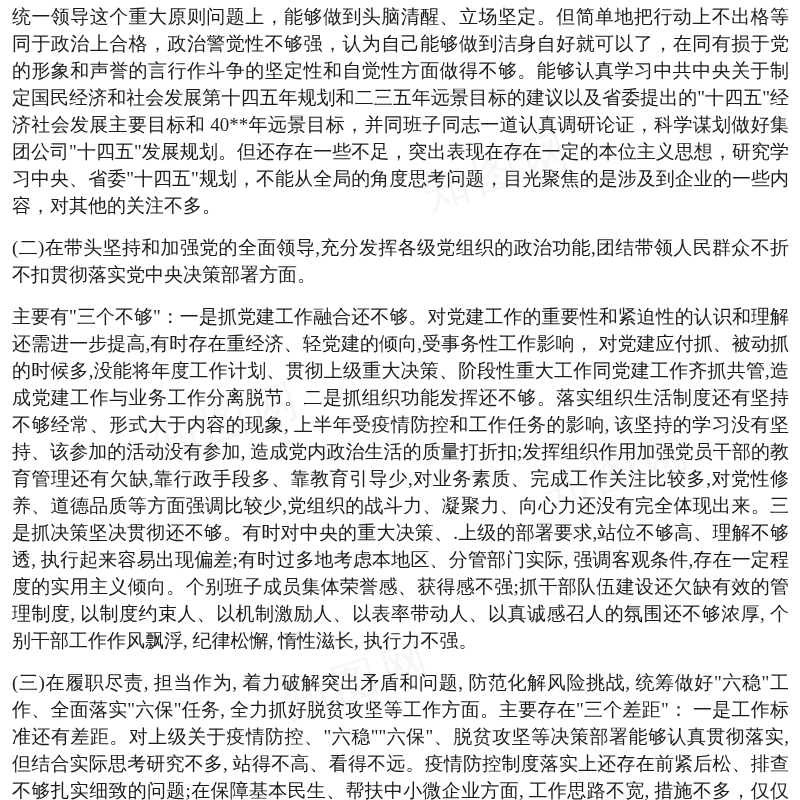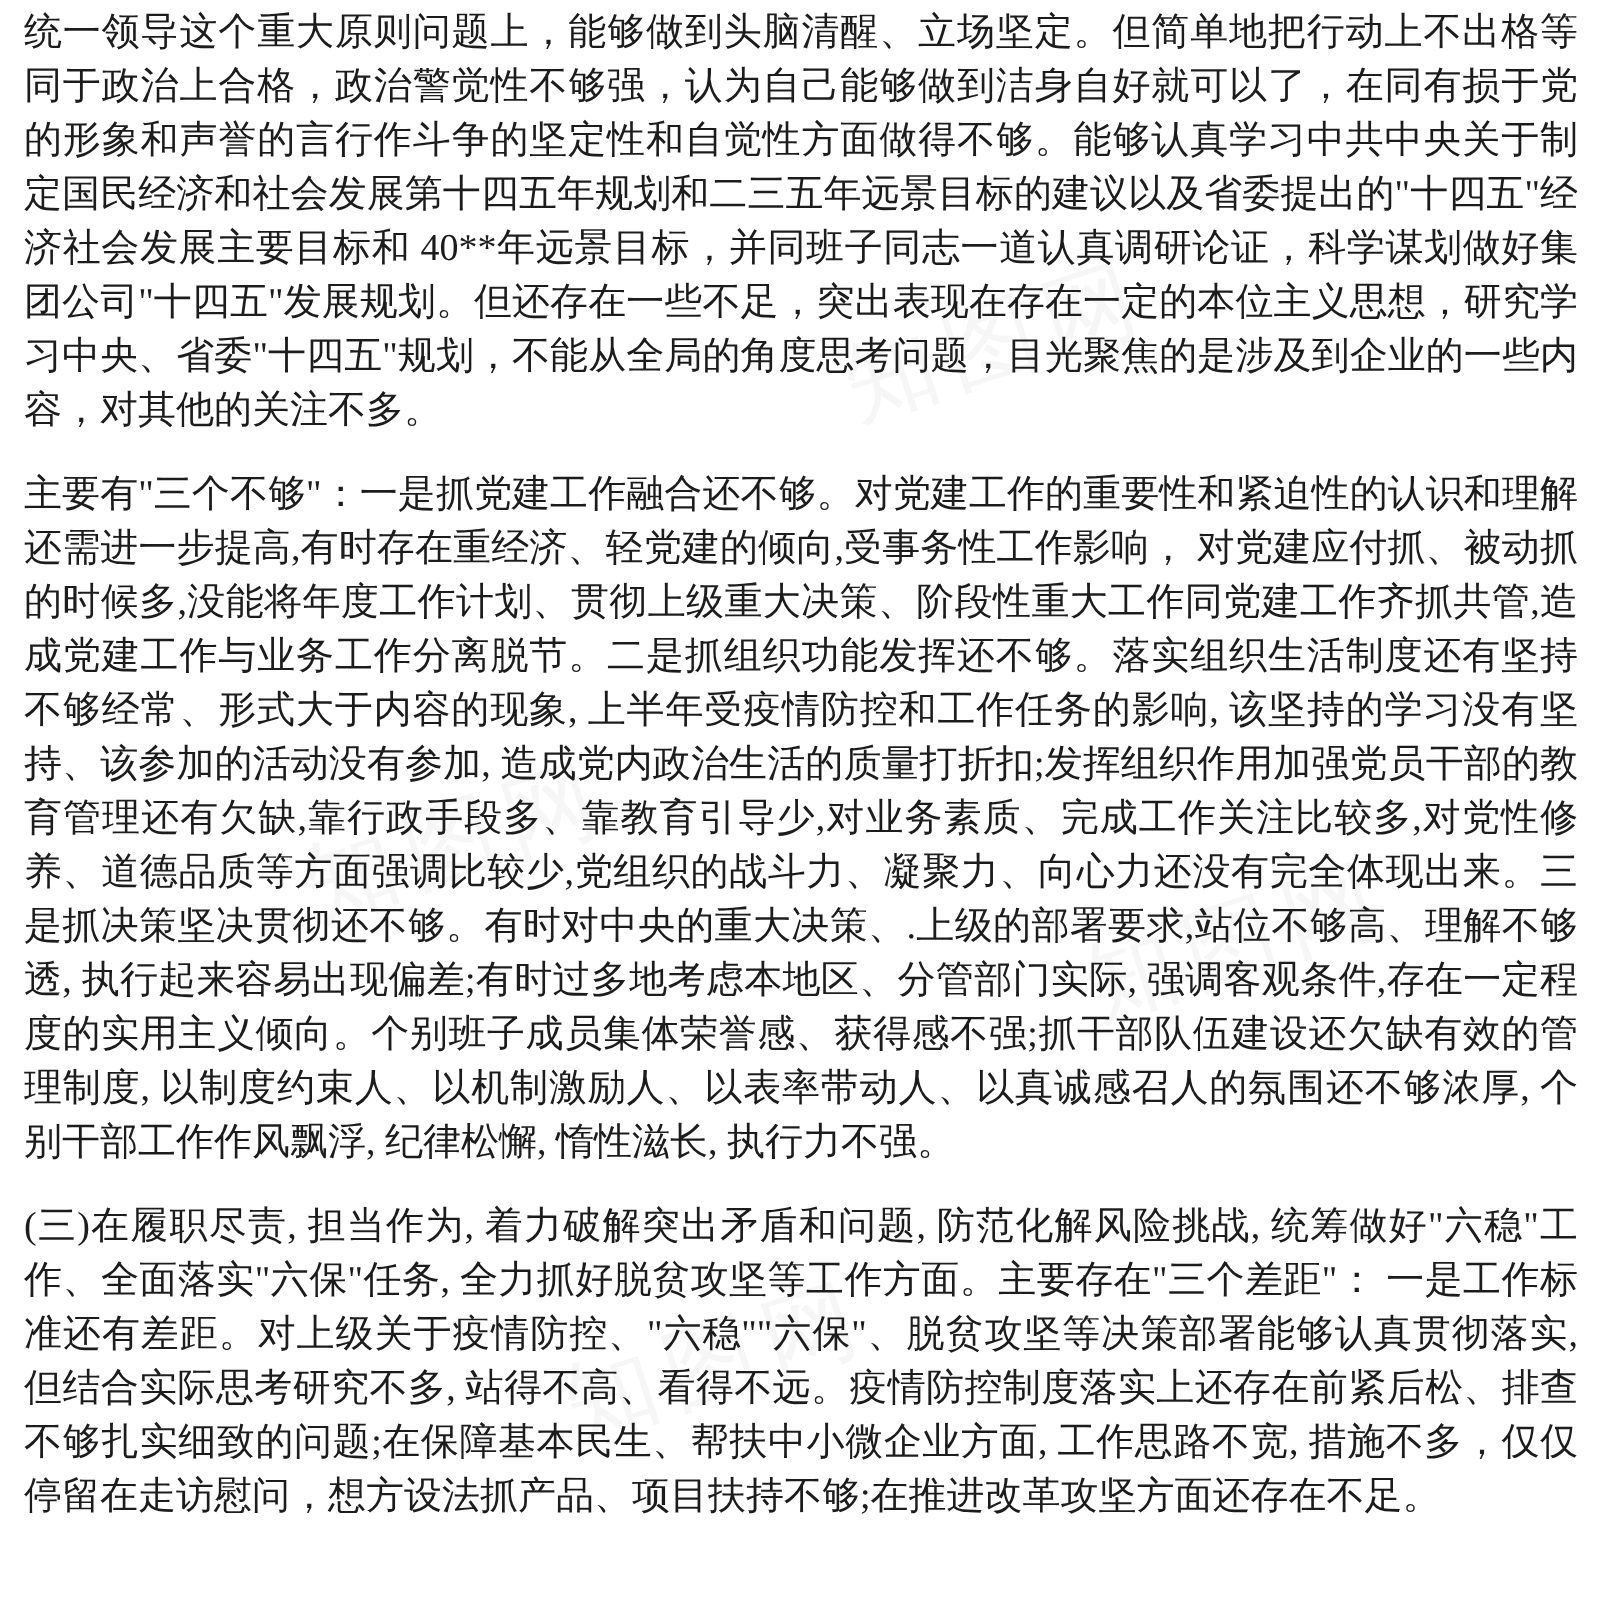--- a/index.html
+++ b/index.html
@@ -56,6 +56,7 @@
 
 <div class="doc">
   <p>统一领导这个重大原则问题上，能够做到头脑清醒、立场坚定。但简单地把行动上不出格等同于政治上合格，政治警觉性不够强，认为自己能够做到洁身自好就可以了，在同有损于党的形象和声誉的言行作斗争的坚定性和自觉性方面做得不够。能够认真学习中共中央关于制定国民经济和社会发展第十四五年规划和二三五年远景目标的建议以及省委提出的"十四五"经济社会发展主要目标和 40**年远景目标，并同班子同志一道认真调研论证，科学谋划做好集团公司"十四五"发展规划。但还存在一些不足，突出表现在存在一定的本位主义思想，研究学习中央、省委"十四五"规划，不能从全局的角度思考问题，目光聚焦的是涉及到企业的一些内容，对其他的关注不多。</p>
+  <p>(二)在带头坚持和加强党的全面领导,充分发挥各级党组织的政治功能,团结带领人民群众不折不扣贯彻落实党中央决策部署方面。</p>
   <p>主要有"三个不够"：一是抓党建工作融合还不够。对党建工作的重要性和紧迫性的认识和理解还需进一步提高,有时存在重经济、轻党建的倾向,受事务性工作影响， 对党建应付抓、被动抓的时候多,没能将年度工作计划、贯彻上级重大决策、阶段性重大工作同党建工作齐抓共管,造成党建工作与业务工作分离脱节。二是抓组织功能发挥还不够。落实组织生活制度还有坚持不够经常、形式大于内容的现象, 上半年受疫情防控和工作任务的影响, 该坚持的学习没有坚持、该参加的活动没有参加, 造成党内政治生活的质量打折扣;发挥组织作用加强党员干部的教育管理还有欠缺,靠行政手段多、靠教育引导少,对业务素质、完成工作关注比较多,对党性修养、道德品质等方面强调比较少,党组织的战斗力、凝聚力、向心力还没有完全体现出来。三是抓决策坚决贯彻还不够。有时对中央的重大决策、.上级的部署要求,站位不够高、理解不够透, 执行起来容易出现偏差;有时过多地考虑本地区、分管部门实际, 强调客观条件,存在一定程度的实用主义倾向。个别班子成员集体荣誉感、获得感不强;抓干部队伍建设还欠缺有效的管理制度, 以制度约束人、以机制激励人、以表率带动人、以真诚感召人的氛围还不够浓厚, 个别干部工作作风飘浮, 纪律松懈, 惰性滋长, 执行力不强。</p>
   <p>(三)在履职尽责, 担当作为, 着力破解突出矛盾和问题, 防范化解风险挑战, 统筹做好"六稳"工作、全面落实"六保"任务, 全力抓好脱贫攻坚等工作方面。主要存在"三个差距"： 一是工作标准还有差距。对上级关于疫情防控、"六稳""六保"、脱贫攻坚等决策部署能够认真贯彻落实, 但结合实际思考研究不多, 站得不高、看得不远。疫情防控制度落实上还存在前紧后松、排查不够扎实细致的问题;在保障基本民生、帮扶中小微企业方面, 工作思路不宽, 措施不多，仅仅停留在走访慰问，想方设法抓产品、项目扶持不够;在推进改革攻坚方面还存在不足。</p>
 </div>

